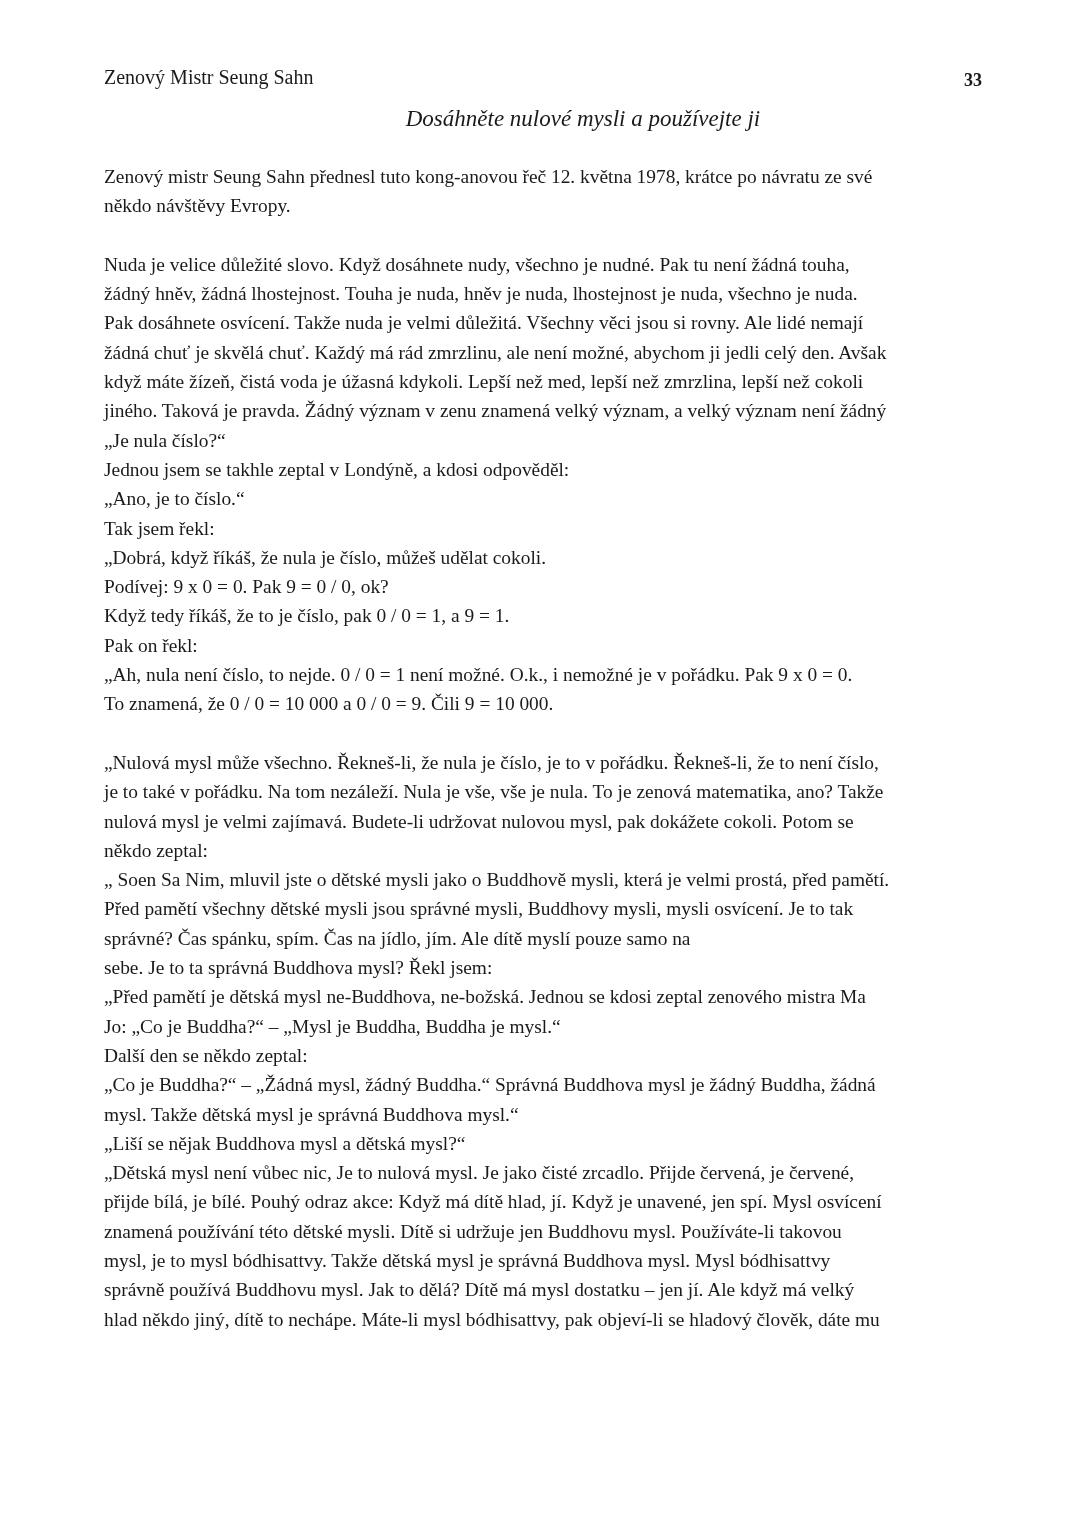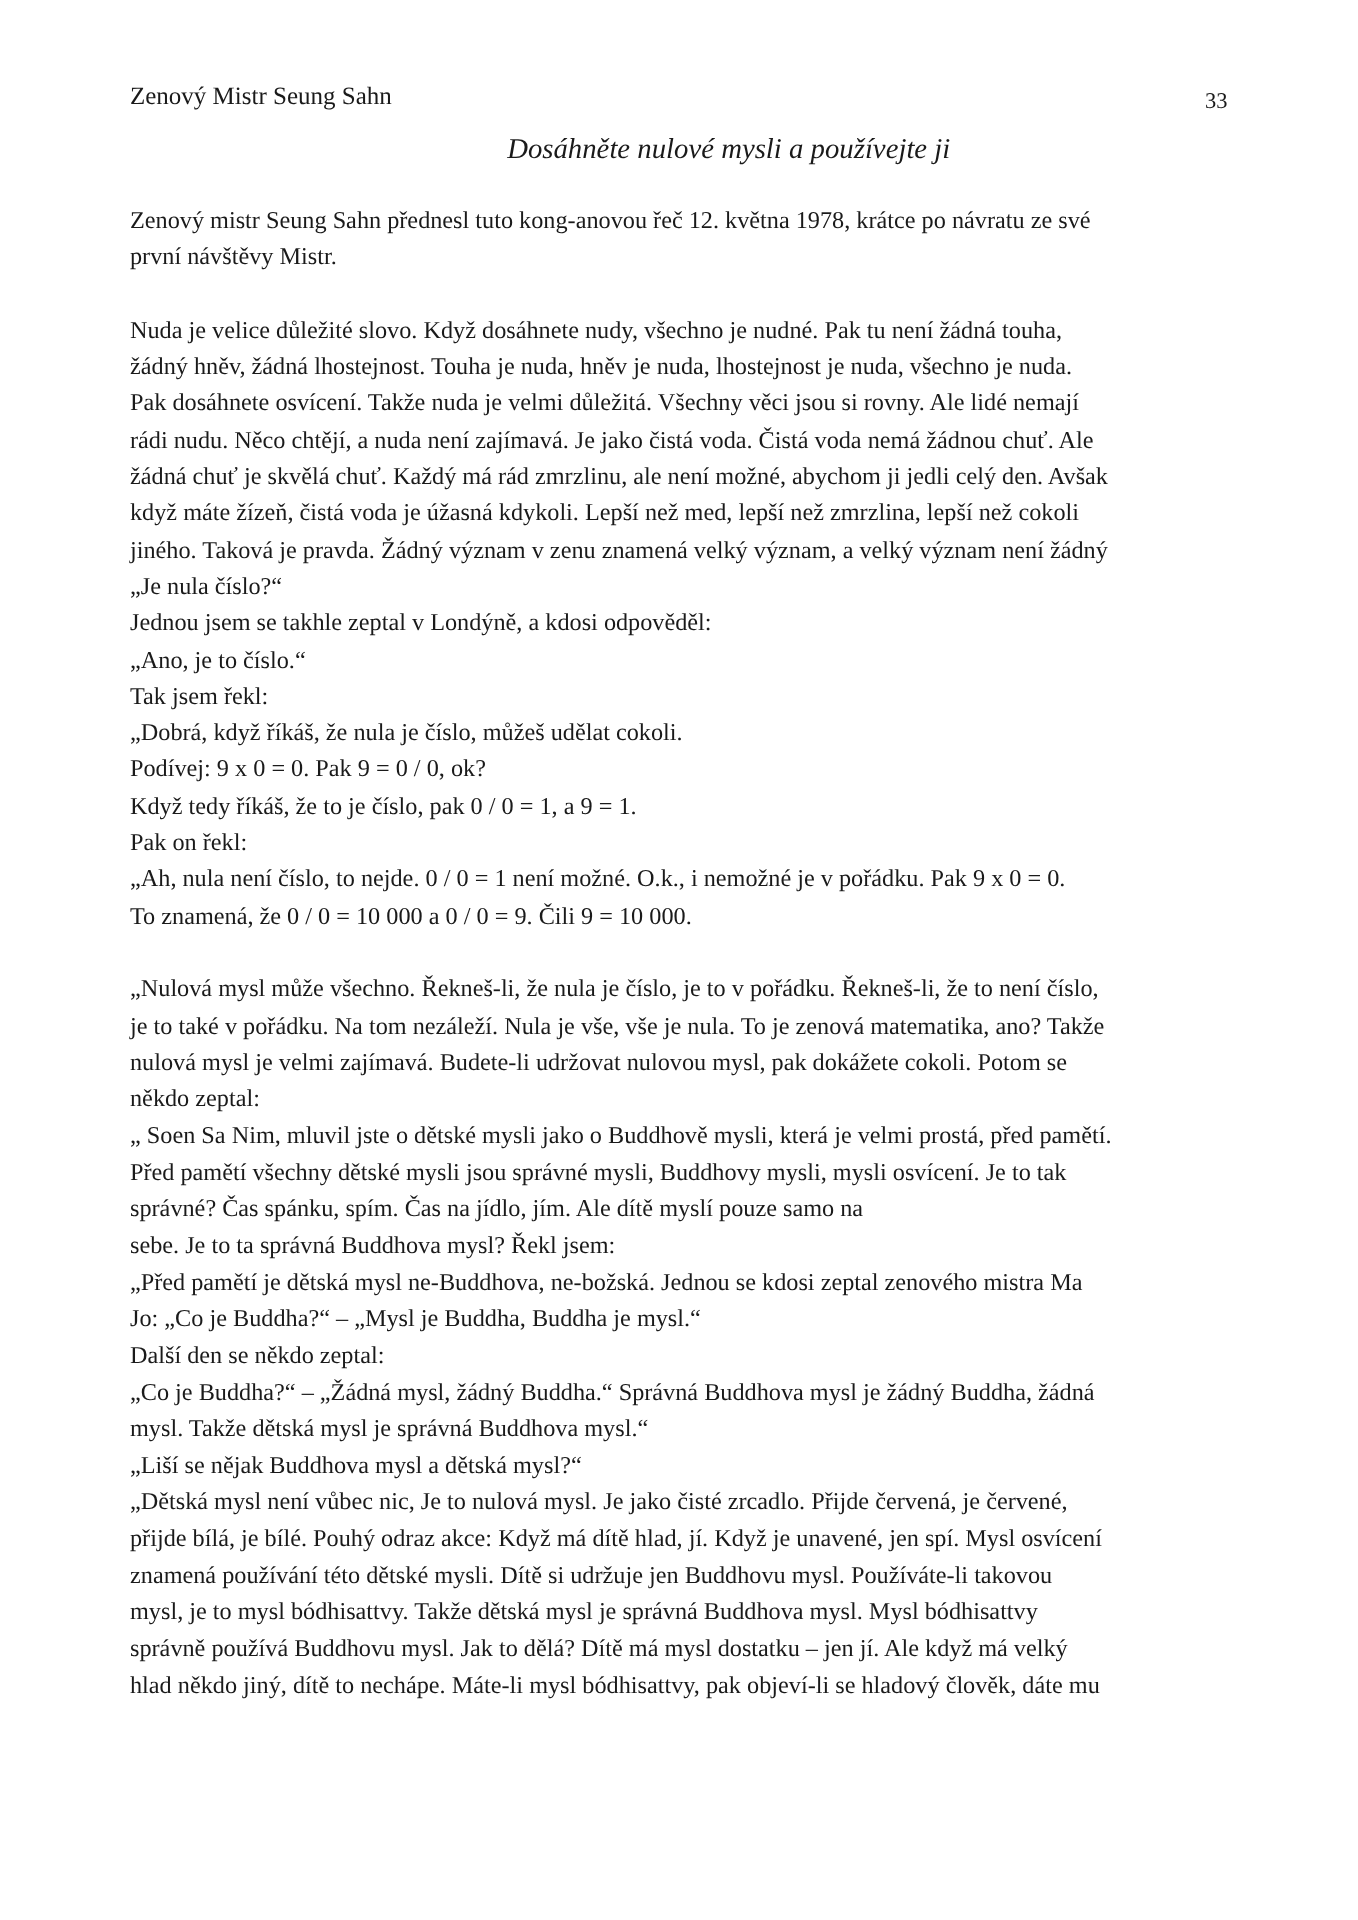--- a/index.html
+++ b/index.html
@@ -6,7 +6,7 @@
   body { width: 1086px; height: 1536px; position: relative; overflow: hidden;
          font-family: "Liberation Serif", "DejaVu Serif", serif; color: #1a1a1a; }
   .running-head { position: absolute; top: 66px; left: 104px; font-size: 20px; }
-  .page-number { position: absolute; top: 70px; right: 104px; font-size: 18px; }
+  .page-number { position: absolute; top: 70px; right: 104px; font-size: 18px; font-weight: bold; }
   .chapter-title { position: absolute; top: 106px; left: 0; width: 1086px; text-align: center;
                    font-style: italic; font-size: 23px; margin-left: 40px; }
   .body { position: absolute; top: 162px; left: 104px; width: 880px; font-size: 19.4px; line-height: 29.3px; }

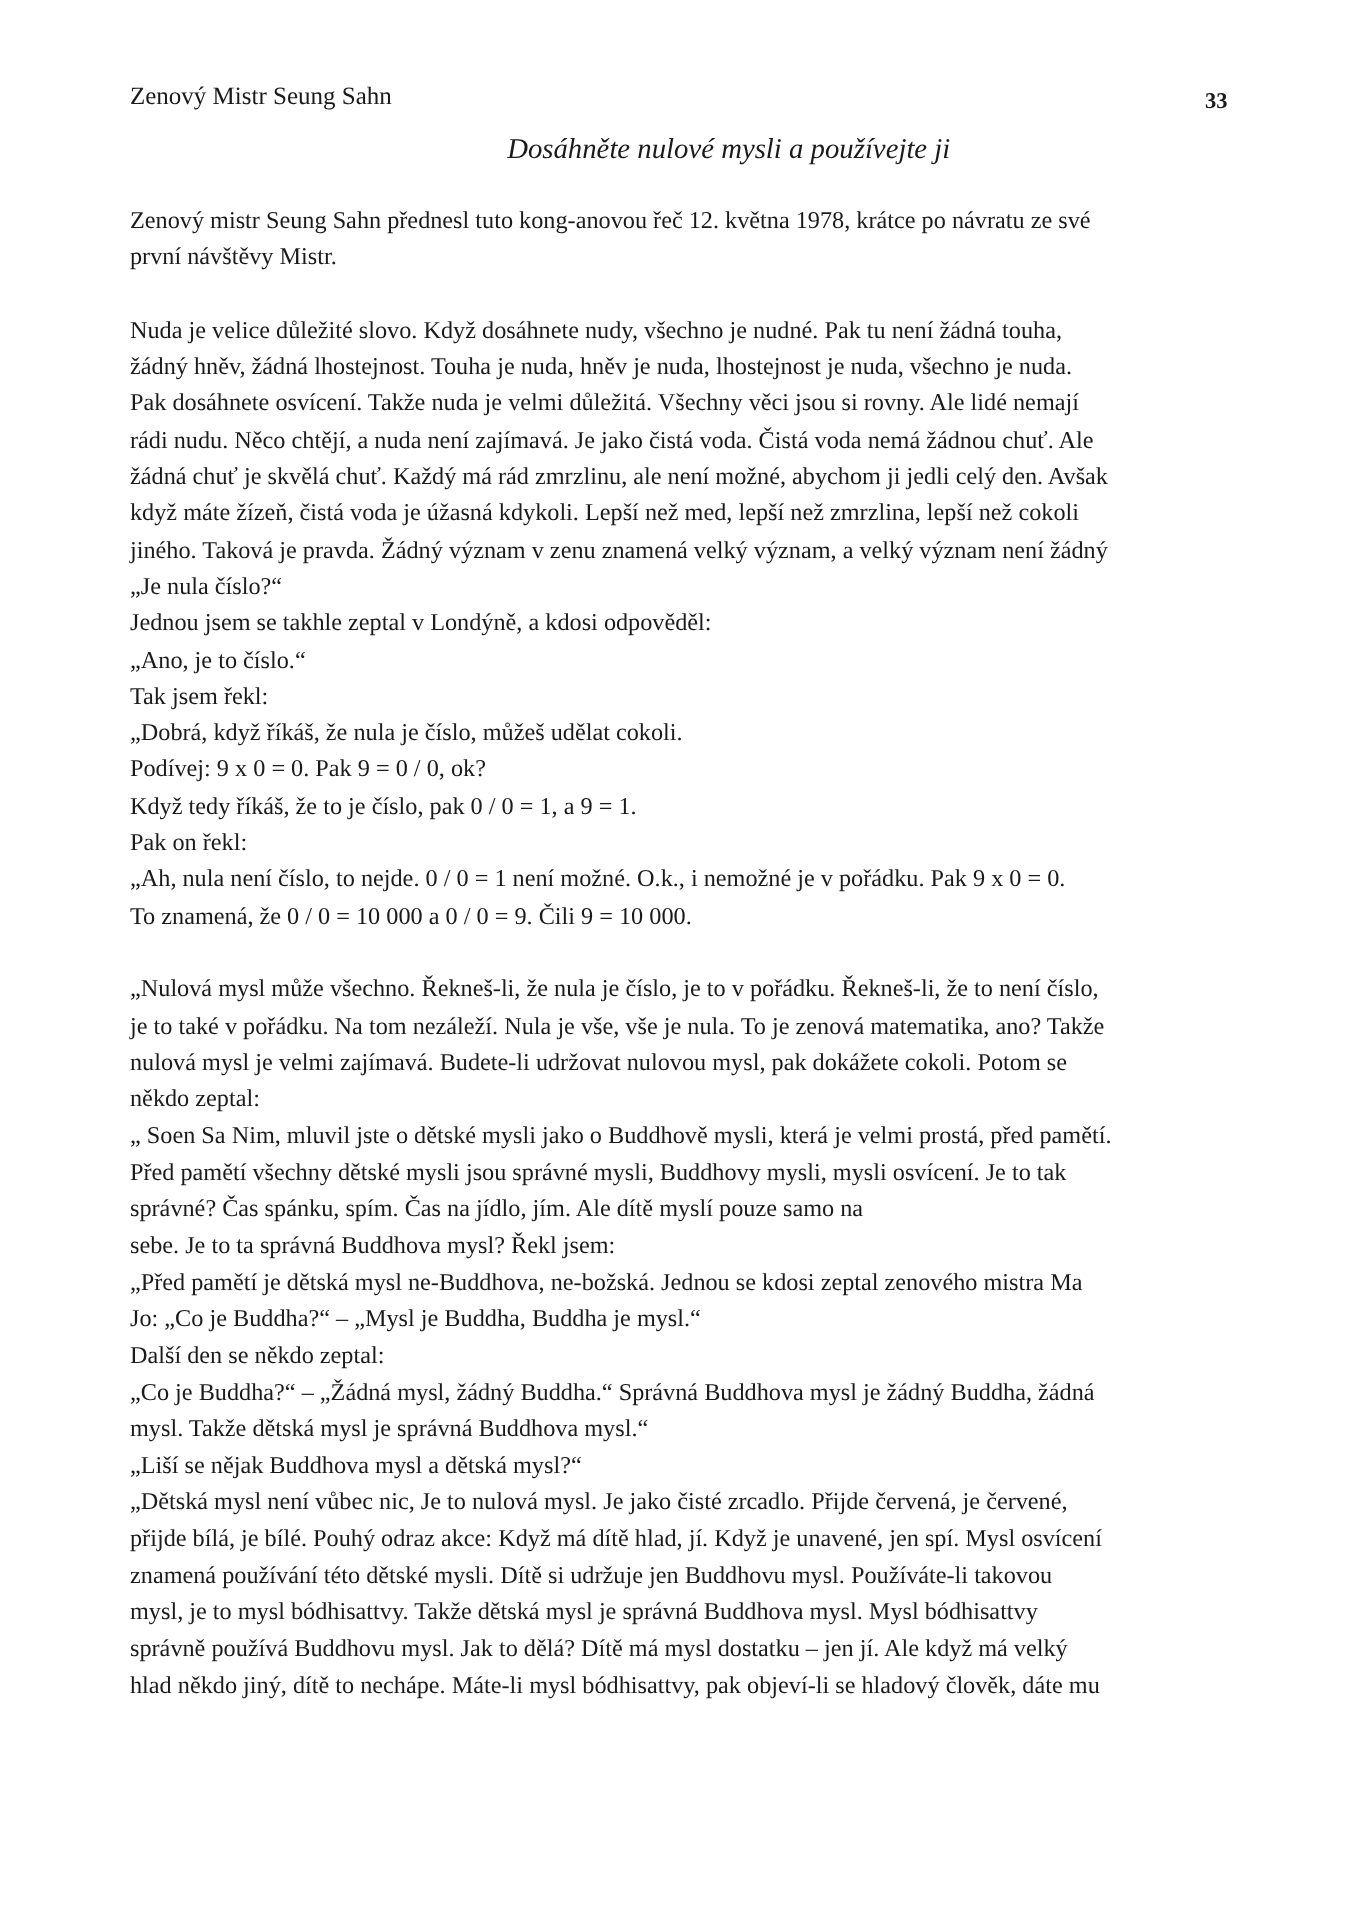--- a/index.html
+++ b/index.html
@@ -23,7 +23,7 @@
 <div class="body" id="body">
     <div class="para">
       <span class="line">Zenový mistr Seung Sahn přednesl tuto kong-anovou řeč 12. května 1978, krátce po návratu ze své</span>
-      <span class="line">první návštěvy Mistr.</span>
+      <span class="line">někdo návštěvy Evropy.</span>
     </div>
     <div class="para">
       <span class="line">Nuda je velice důležité slovo. Když dosáhnete nudy, všechno je nudné. Pak tu není žádná touha,</span>

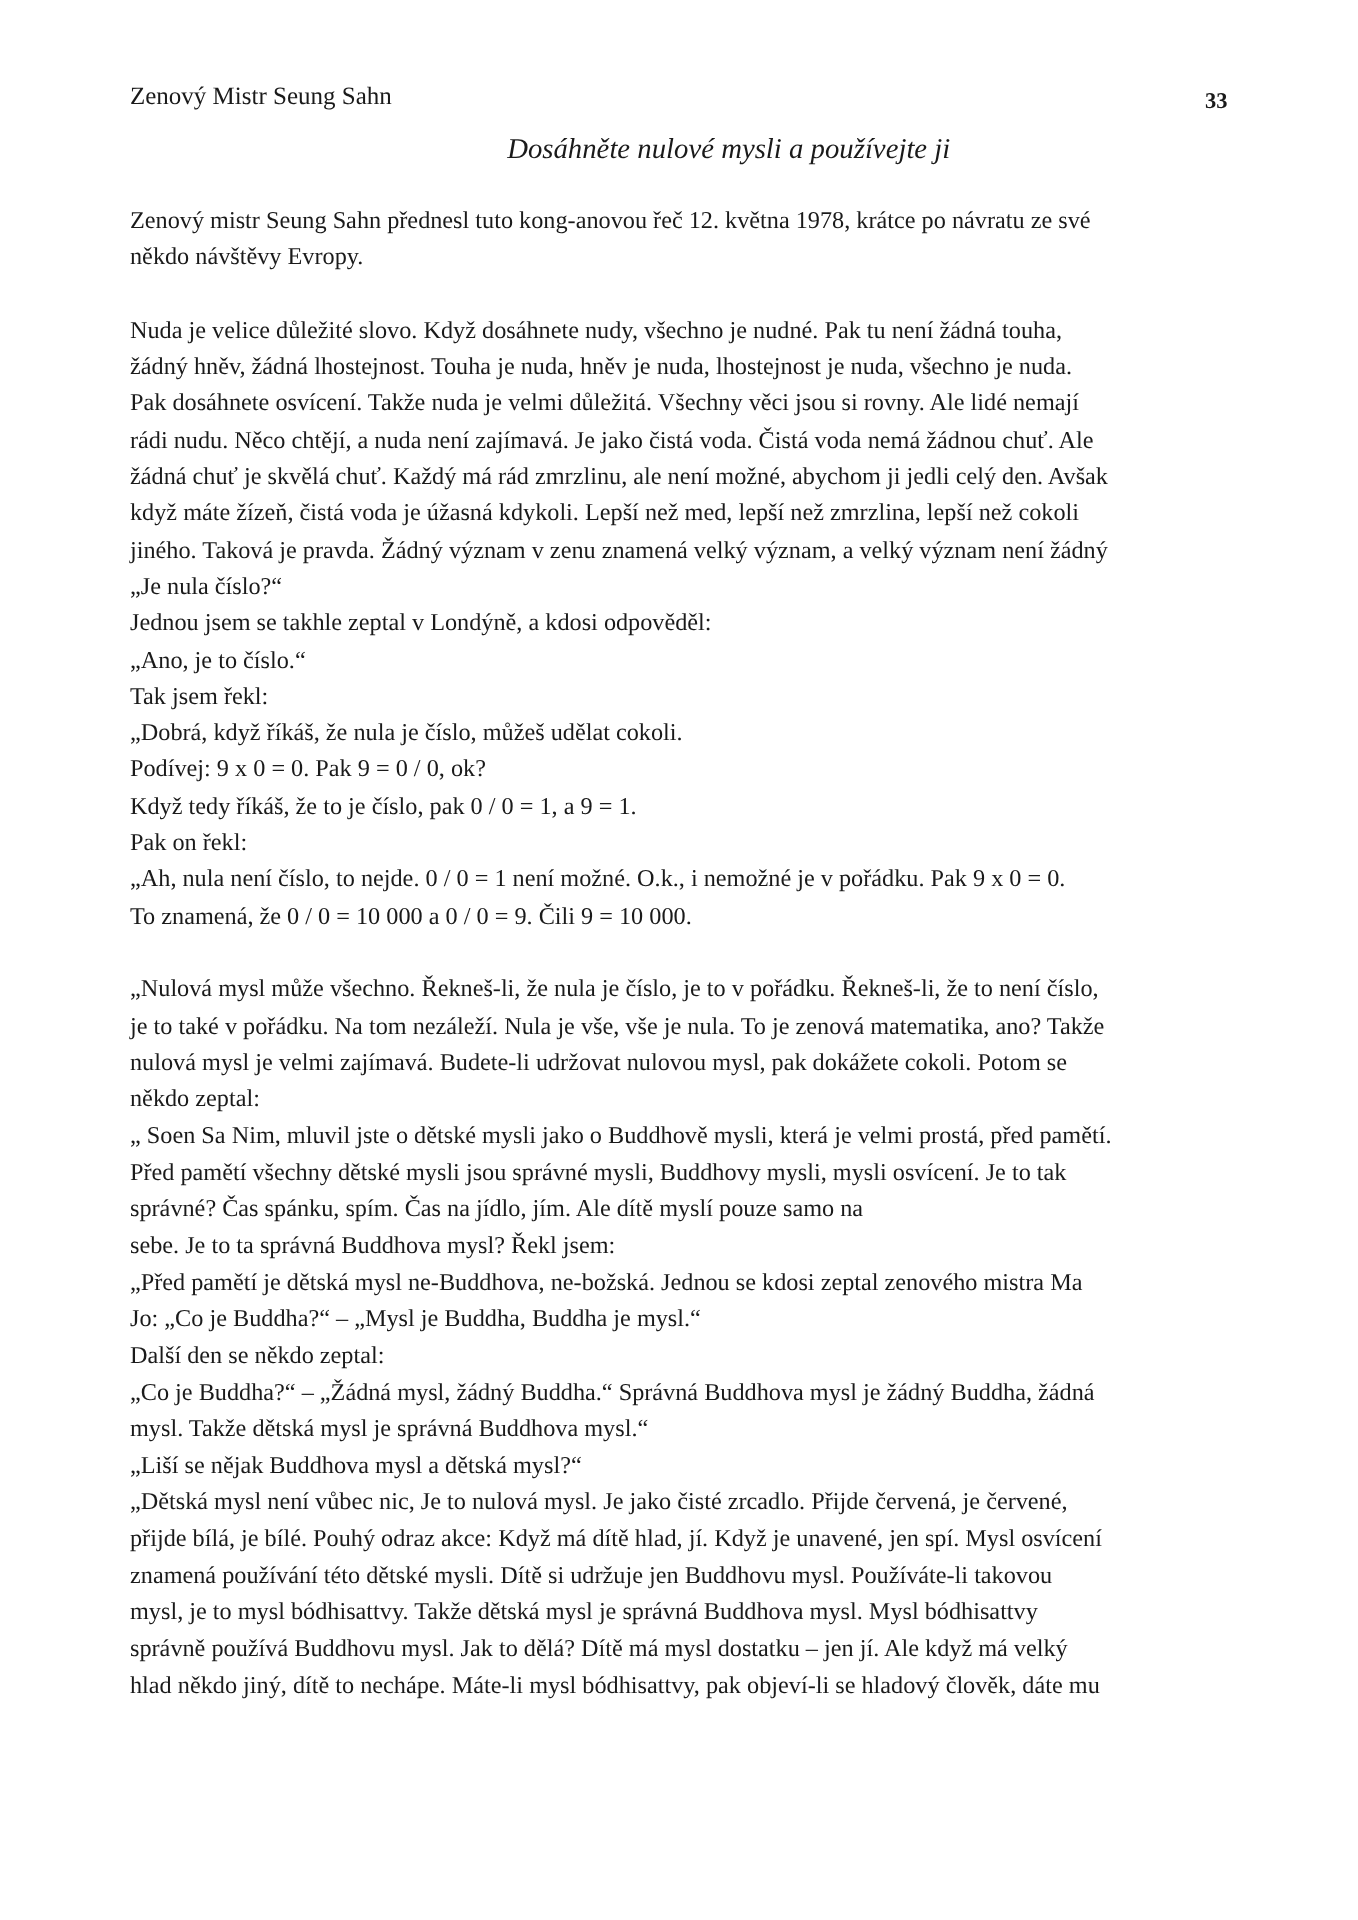--- a/index.html
+++ b/index.html
@@ -29,7 +29,6 @@
       <span class="line">Nuda je velice důležité slovo. Když dosáhnete nudy, všechno je nudné. Pak tu není žádná touha,</span>
       <span class="line">žádný hněv, žádná lhostejnost. Touha je nuda, hněv je nuda, lhostejnost je nuda, všechno je nuda.</span>
       <span class="line">Pak dosáhnete osvícení. Takže nuda je velmi důležitá. Všechny věci jsou si rovny. Ale lidé nemají</span>
-      <span class="line">rádi nudu. Něco chtějí, a nuda není zajímavá. Je jako čistá voda. Čistá voda nemá žádnou chuť. Ale</span>
       <span class="line">žádná chuť je skvělá chuť. Každý má rád zmrzlinu, ale není možné, abychom ji jedli celý den. Avšak</span>
       <span class="line">když máte žízeň, čistá voda je úžasná kdykoli. Lepší než med, lepší než zmrzlina, lepší než cokoli</span>
       <span class="line">jiného. Taková je pravda. Žádný význam v zenu znamená velký význam, a velký význam není žádný</span>

